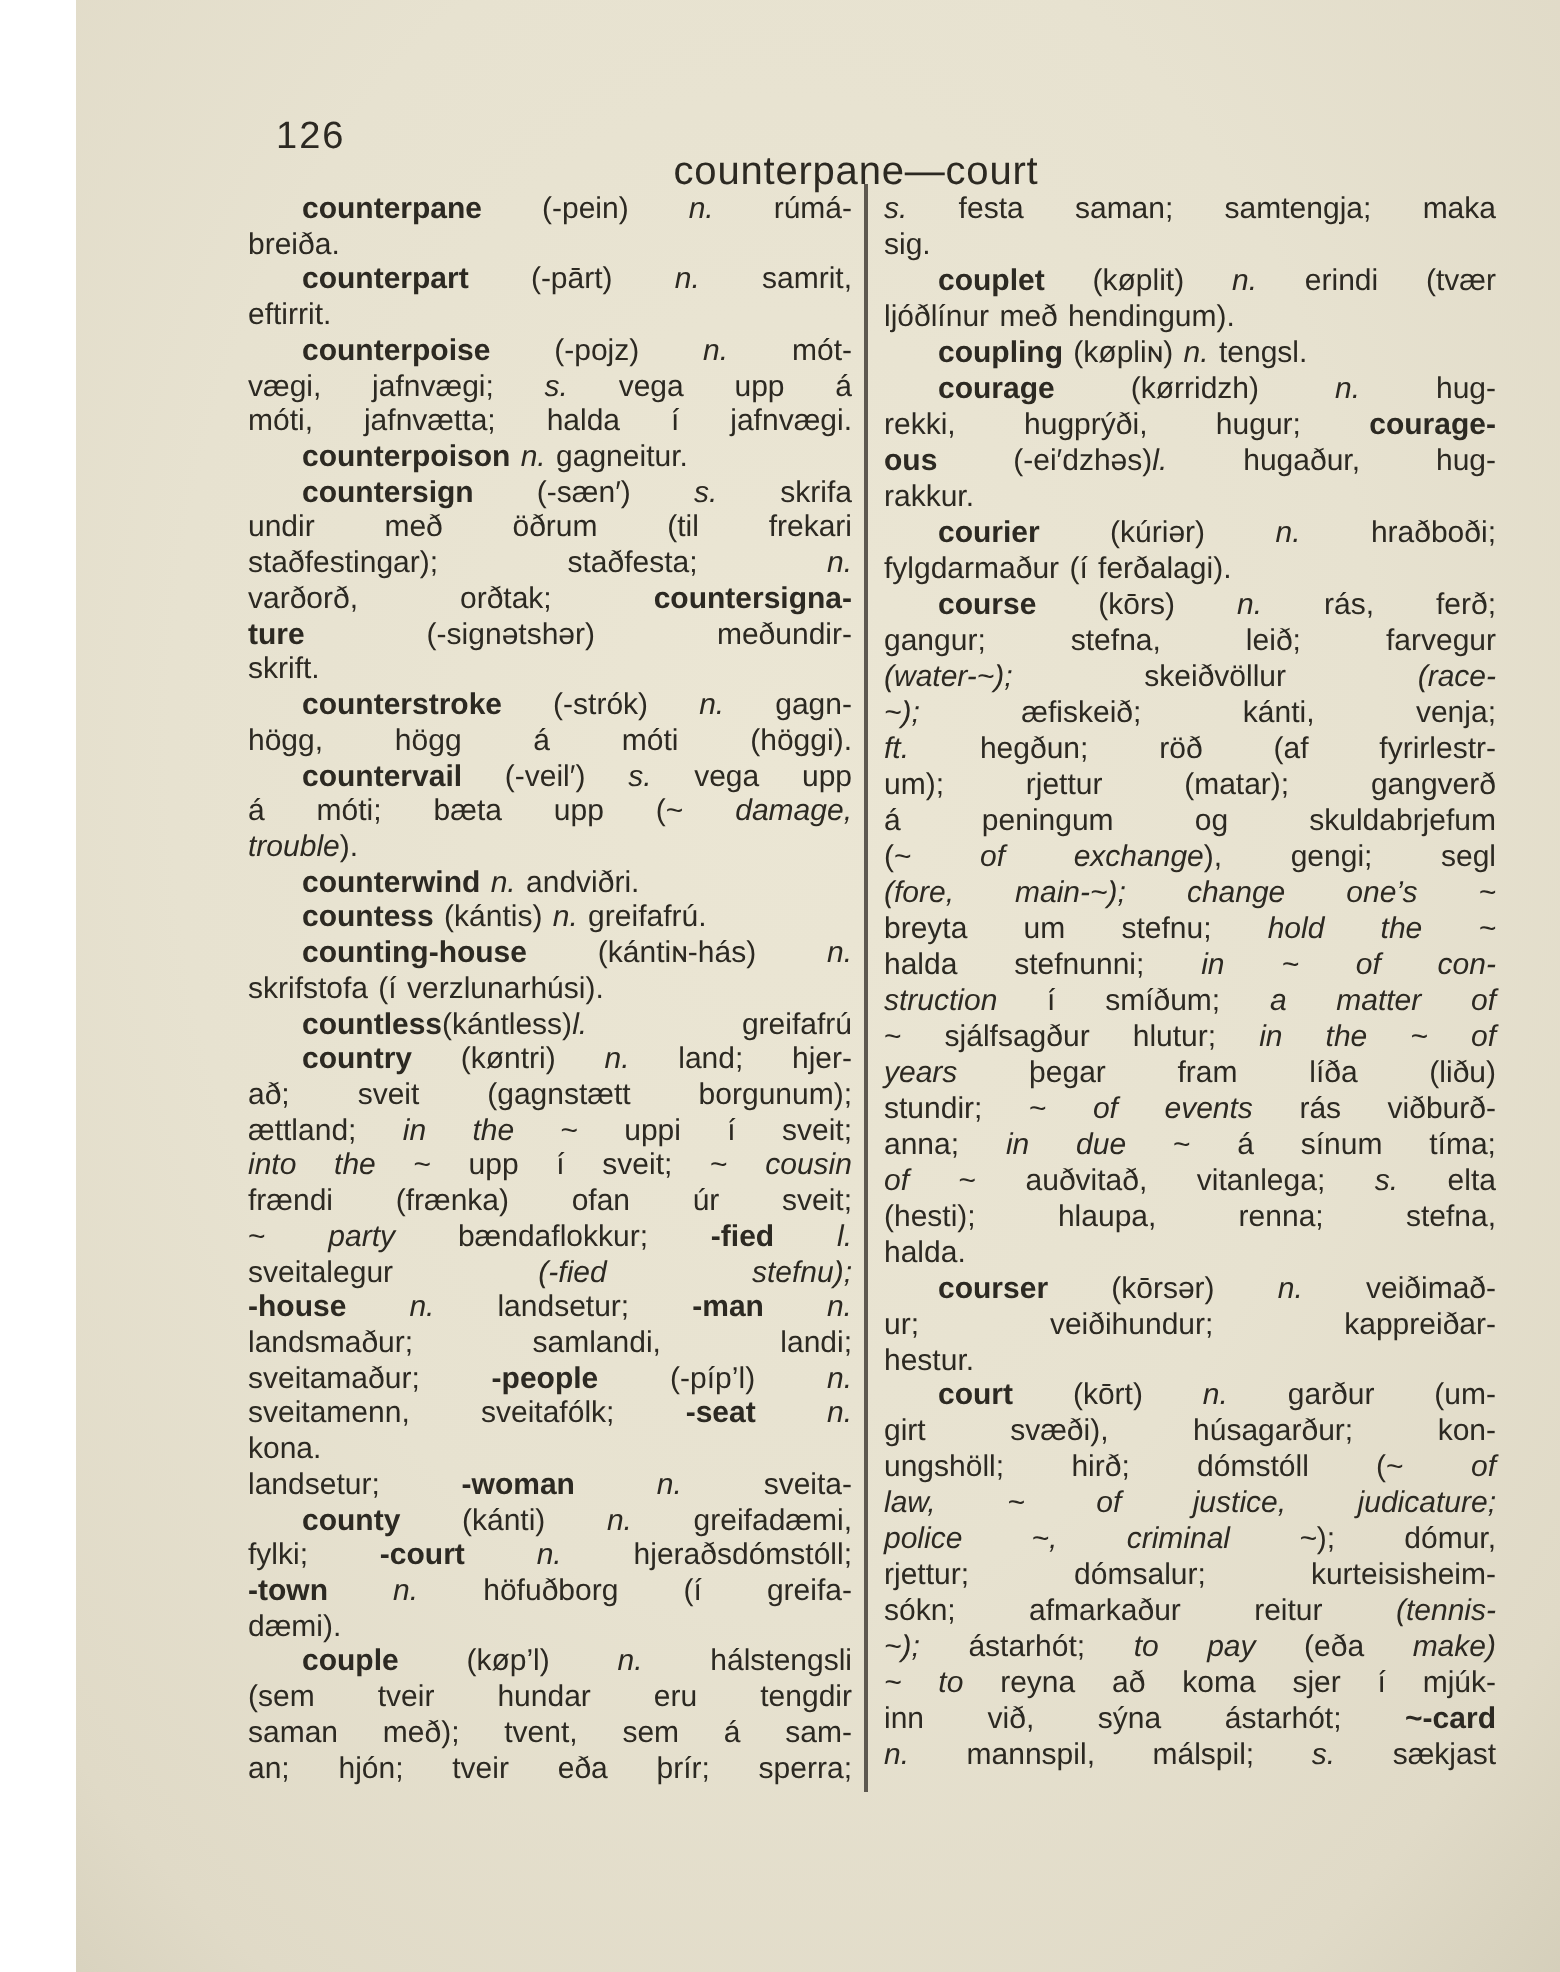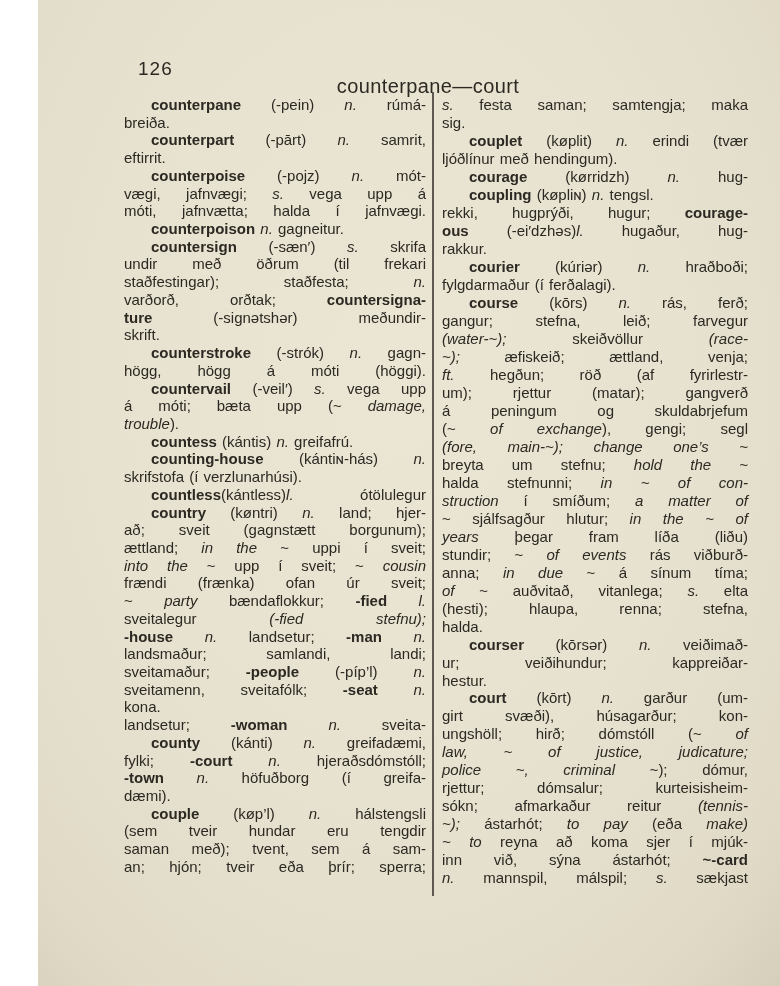--- a/index.html
+++ b/index.html
@@ -106,8 +106,8 @@
       <div class="line nj"><span>sig.</span></div>
       <div class="line ind"><span class="hw">couplet</span><span> (køplit) </span><span class="it">n.</span><span> erindi (tvær</span></div>
       <div class="line nj"><span>ljóðlínur með hendingum).</span></div>
+      <div class="line ind nj"><span class="hw">coupling</span><span> (køpliɴ) </span><span class="it">n.</span><span> tengsl.</span></div>
       <div class="line ind"><span class="hw">courage</span><span> (kørridzh) </span><span class="it">n.</span><span> hug-</span></div>
-      <div class="line ind nj"><span class="hw">coupling</span><span> (køpliɴ) </span><span class="it">n.</span><span> tengsl.</span></div>
       <div class="line"><span>rekki, hugprýði, hugur; </span><span class="hw">courage-</span></div>
       <div class="line"><span class="hw">ous</span><span> (-ei′dzhəs)</span><span class="it">l.</span><span> hugaður, hug-</span></div>
       <div class="line nj"><span>rakkur.</span></div>

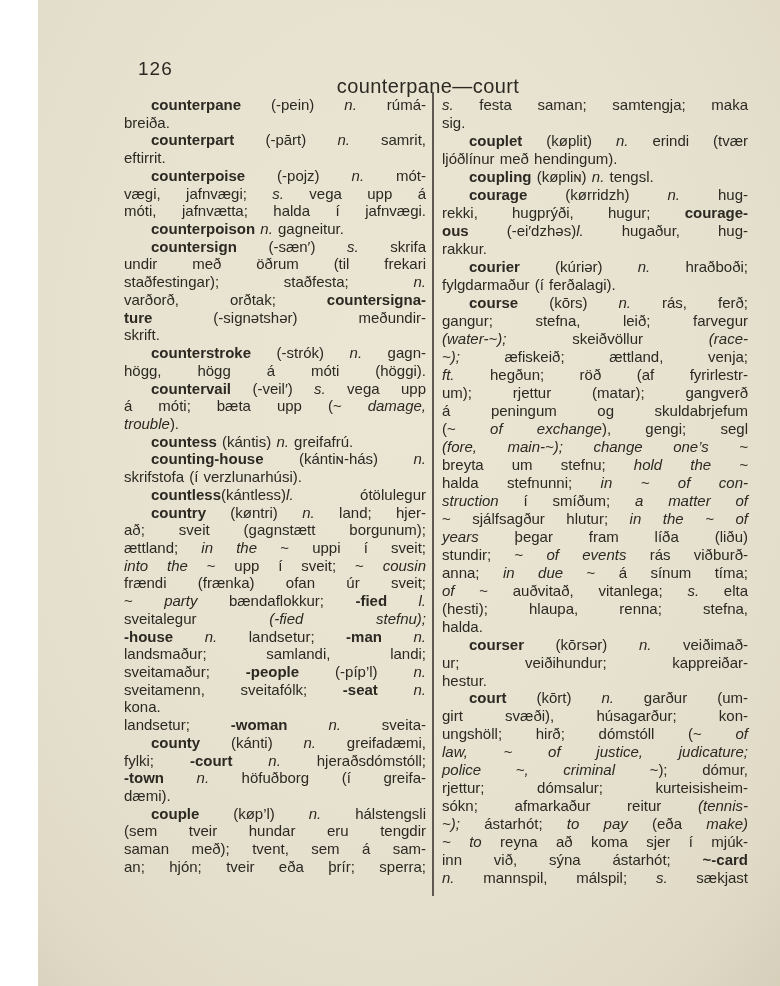--- a/index.html
+++ b/index.html
@@ -116,7 +116,7 @@
       <div class="line ind"><span class="hw">course</span><span> (kōrs) </span><span class="it">n.</span><span> rás, ferð;</span></div>
       <div class="line"><span>gangur; stefna, leið; farvegur</span></div>
       <div class="line"><span class="it">(water-~); </span><span>skeiðvöllur </span><span class="it">(race-</span></div>
-      <div class="line"><span class="it">~); </span><span>æfiskeið; ættland, venja;</span></div>
+      <div class="line"><span class="it">~); </span><span>æfiskeið; kánti, venja;</span></div>
       <div class="line"><span class="it">ft.</span><span> hegðun; röð (af fyrirlestr-</span></div>
       <div class="line"><span>um); rjettur (matar); gangverð</span></div>
       <div class="line"><span>á peningum og skuldabrjefum</span></div>

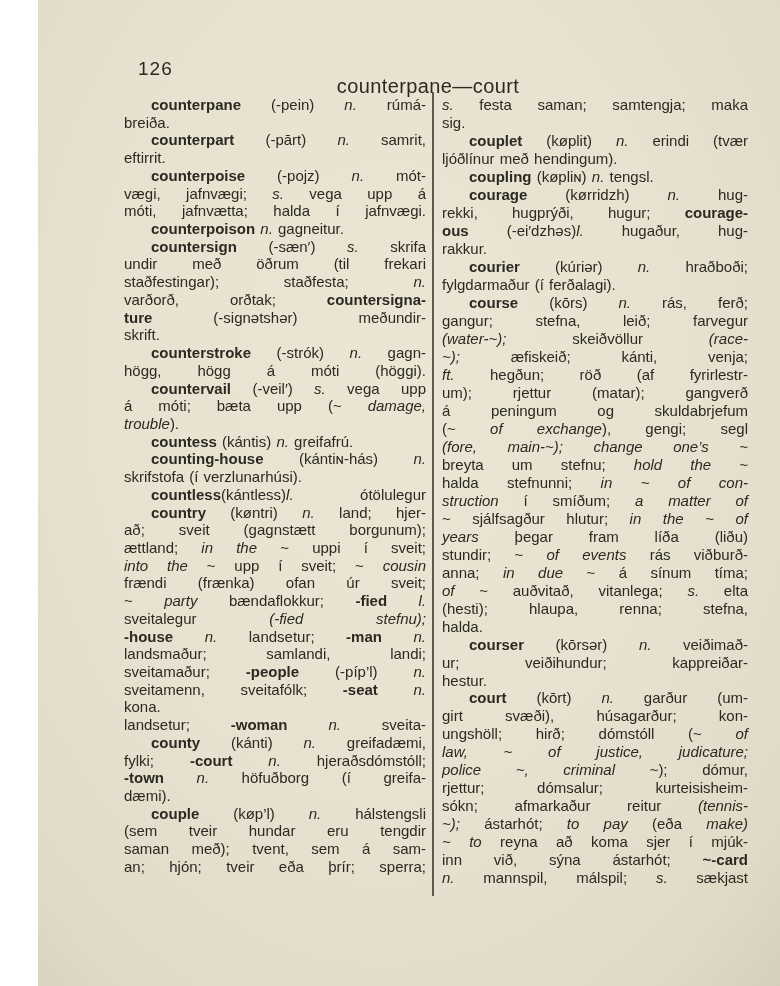--- a/index.html
+++ b/index.html
@@ -75,6 +75,7 @@
       <div class="line ind"><span class="hw">countervail</span><span> (-veil′) </span><span class="it">s.</span><span> vega upp</span></div>
       <div class="line"><span>á móti; bæta upp (~ </span><span class="it">damage,</span></div>
       <div class="line nj"><span class="it">trouble</span><span>).</span></div>
+      <div class="line ind nj"><span class="hw">counterwind</span><span> </span><span class="it">n.</span><span> andviðri.</span></div>
       <div class="line ind nj"><span class="hw">countess</span><span> (kántis) </span><span class="it">n.</span><span> greifafrú.</span></div>
       <div class="line ind"><span class="hw">counting-house</span><span> (kántiɴ-hás) </span><span class="it">n.</span></div>
       <div class="line nj"><span>skrifstofa (í verzlunarhúsi).</span></div>

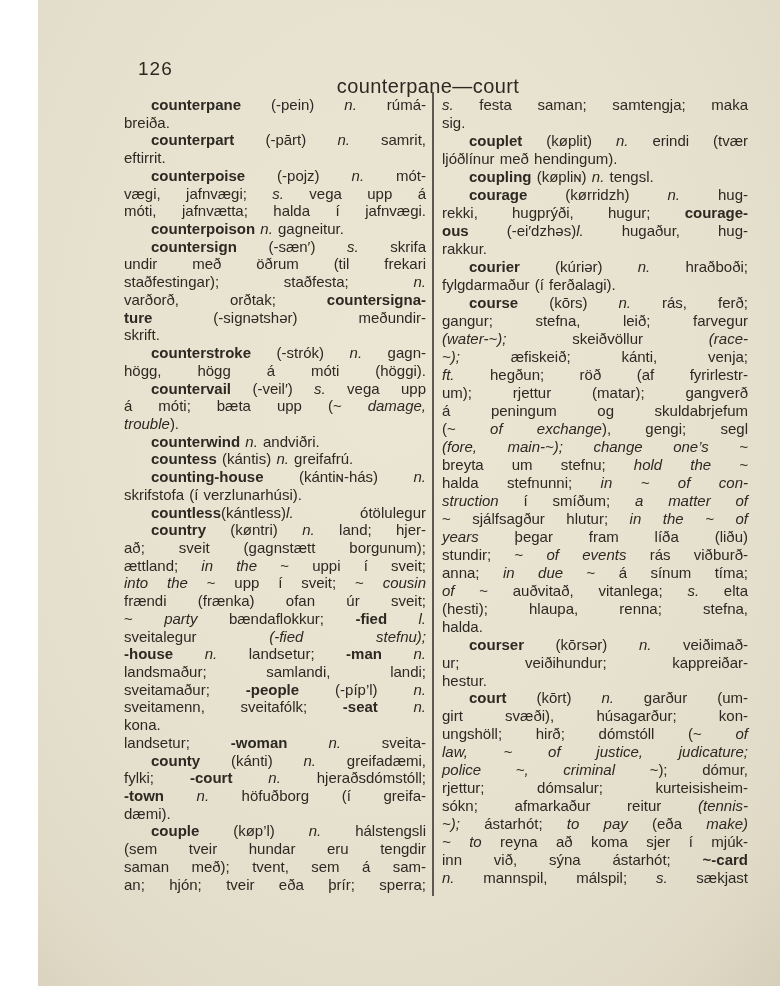--- a/index.html
+++ b/index.html
@@ -79,7 +79,7 @@
       <div class="line ind nj"><span class="hw">countess</span><span> (kántis) </span><span class="it">n.</span><span> greifafrú.</span></div>
       <div class="line ind"><span class="hw">counting-house</span><span> (kántiɴ-hás) </span><span class="it">n.</span></div>
       <div class="line nj"><span>skrifstofa (í verzlunarhúsi).</span></div>
-      <div class="line ind"><span class="hw">countless</span><span>(kántless)</span><span class="it">l.</span><span> ótölulegur</span></div>
+      <div class="line ind"><span class="hw">countless</span><span>(kántless)</span><span class="it">l.</span><span> greifafrú</span></div>
       <div class="line ind"><span class="hw">country</span><span> (køntri) </span><span class="it">n.</span><span> land; hjer-</span></div>
       <div class="line"><span>að; sveit (gagnstætt borgunum);</span></div>
       <div class="line"><span>ættland; </span><span class="it">in the</span><span> ~ uppi í sveit;</span></div>

